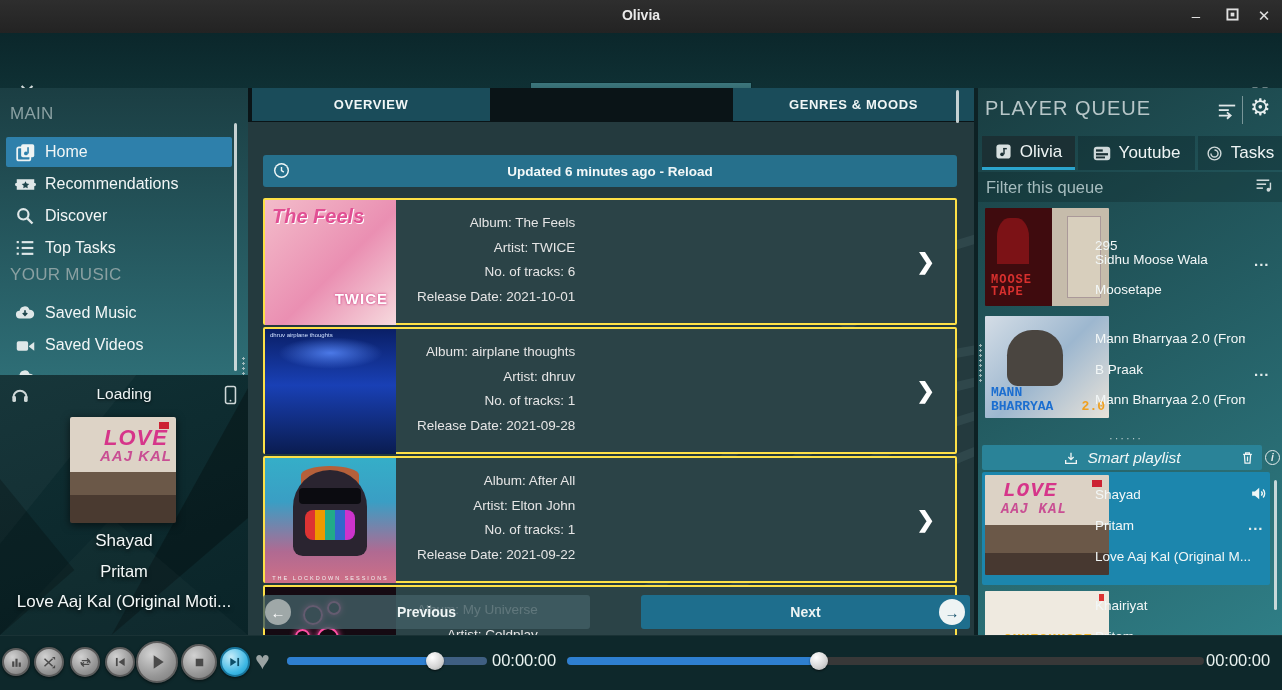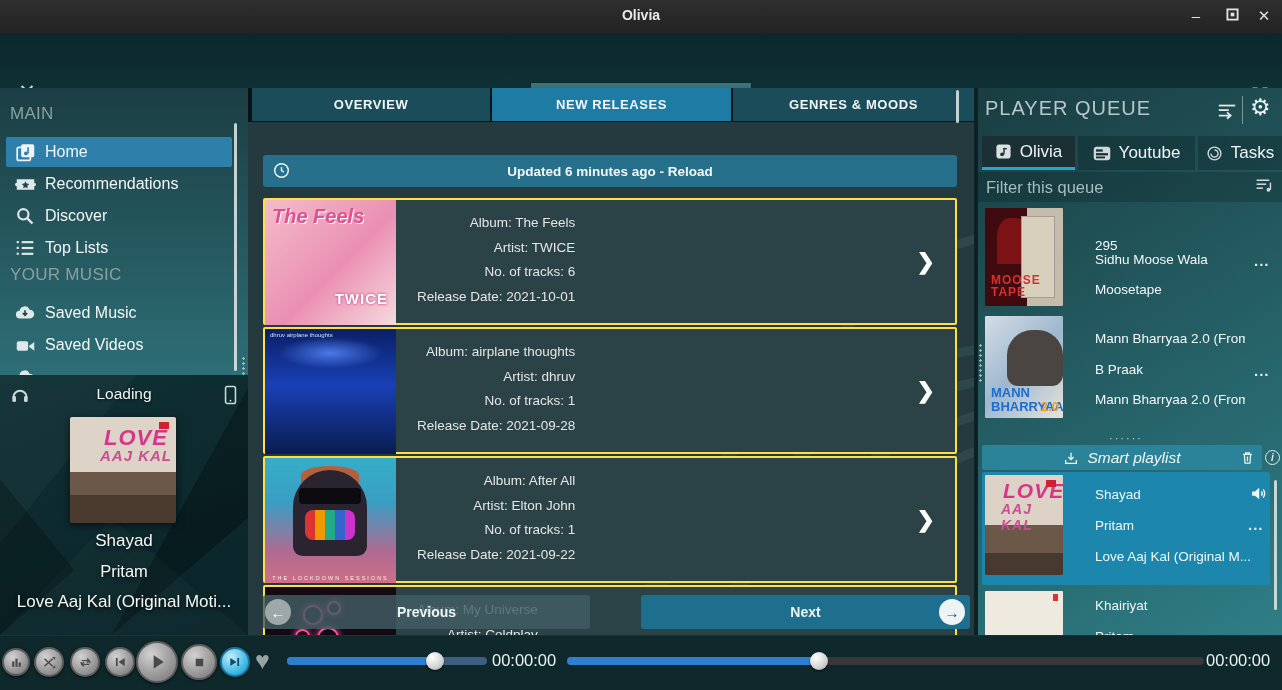--- a/index.html
+++ b/index.html
@@ -295,7 +295,6 @@
 
     <div class="abs tabbar">
       <div class="abs ctab" style="left:4px; width:238px;">OVERVIEW</div>
-      <div class="abs ctab sel" style="left:244px; width:239px;">NEW RELEASES</div>
       <div class="abs ctab" style="left:485px; width:241px;">GENRES &amp; MOODS</div>
     </div>
 

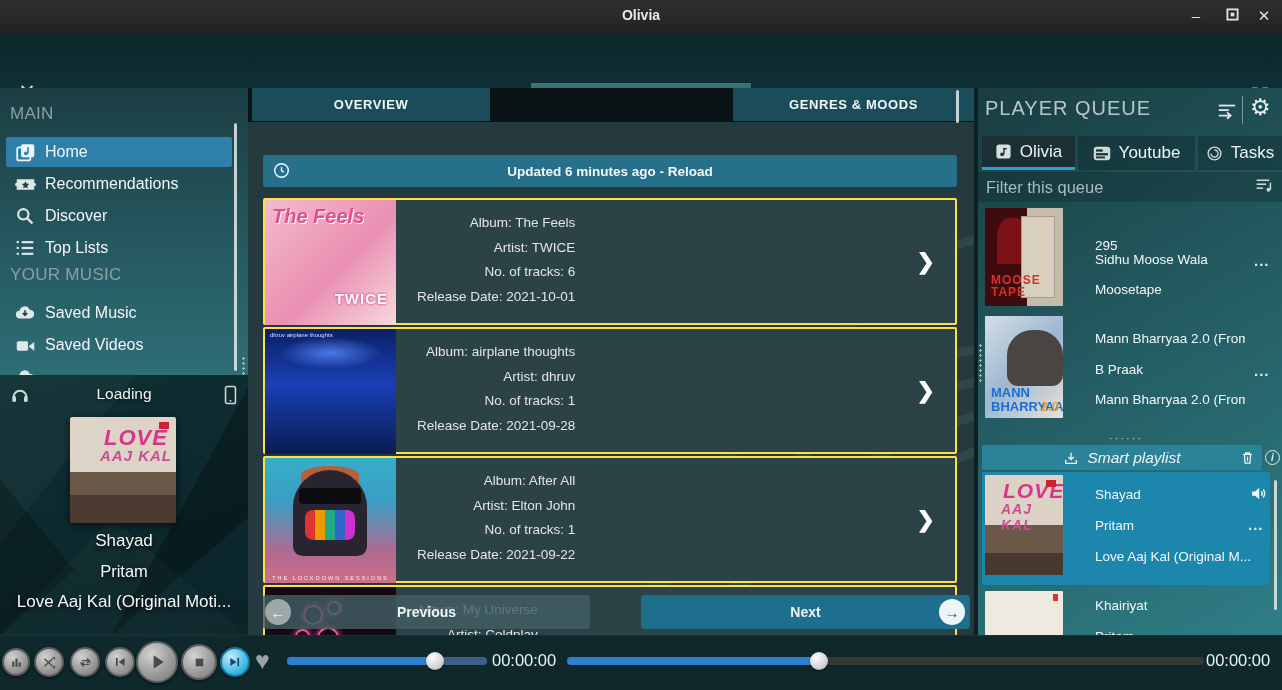--- a/index.html
+++ b/index.html
@@ -204,7 +204,7 @@
             <rect x="2" y="17.6" width="2.6" height="2.6" fill="#dfe7e8" stroke="none"></rect>
           </svg>
       </span>
-      <span>Top Lists</span>
+      <span>Top Tasks</span>
     </div>
 
     <div class="abs sec-label" style="top:177px;">YOUR MUSIC</div>

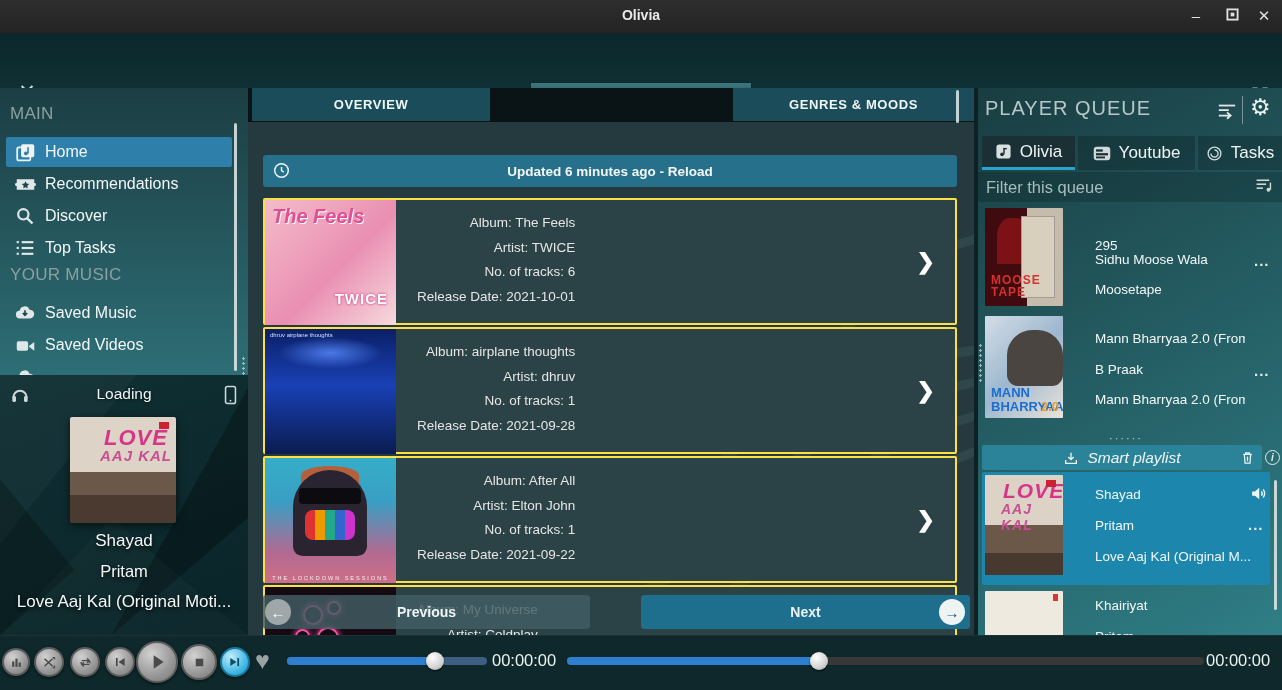--- a/index.html
+++ b/index.html
@@ -100,7 +100,7 @@
   .filter input { flex:1; background:transparent; border:none; outline:none; color:#dfe9e9; font-size:16.5px; font-family:inherit; padding-left:8px; }
   .filter input::placeholder { color:#a6bcbe; }
   .qrow { left:0; width:296px; }
-  .qrow-art { position:absolute; left:7px; top:3px; width:78px; overflow:hidden; border-radius:1px; }
+  .qrow-art { position:absolute; left:7px; top:3px; width:124px; overflow:hidden; border-radius:1px;font-family:Liberation Mono, monospace; }
   .qline { position:absolute; left:117px; font-size:13.5px; color:#f2f7f7; white-space:nowrap; overflow:hidden; max-width:150px; }
   .qmenu { position:absolute; left:276px; font-size:15px; font-weight:bold; color:#e2ebeb; letter-spacing:1px; }
   .dots-div { left:0; top:344px; width:296px; text-align:center; font-size:11px; letter-spacing:2px; color:#bcd0d0; }

